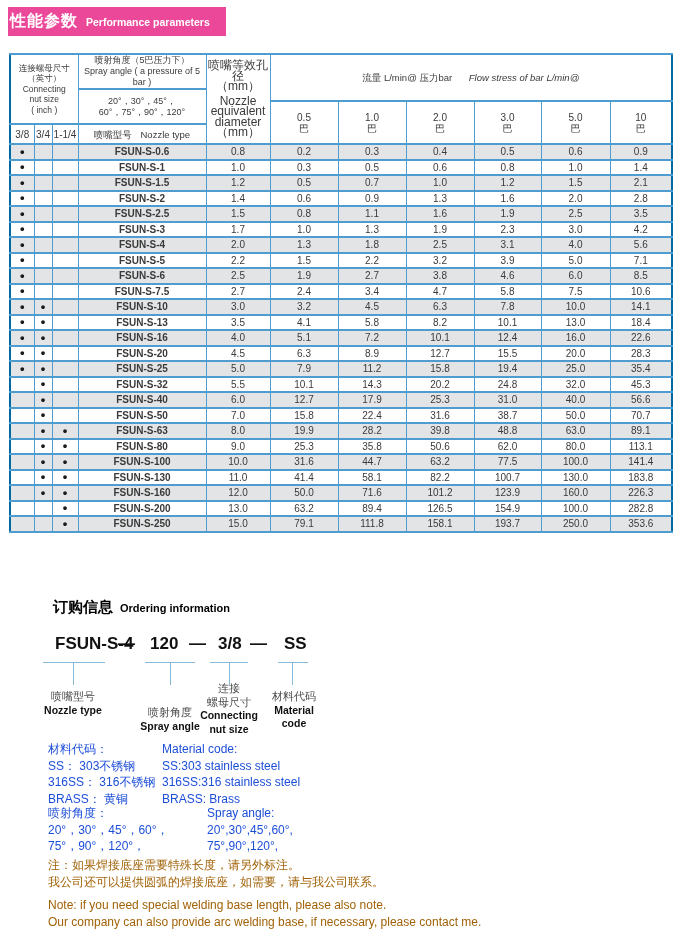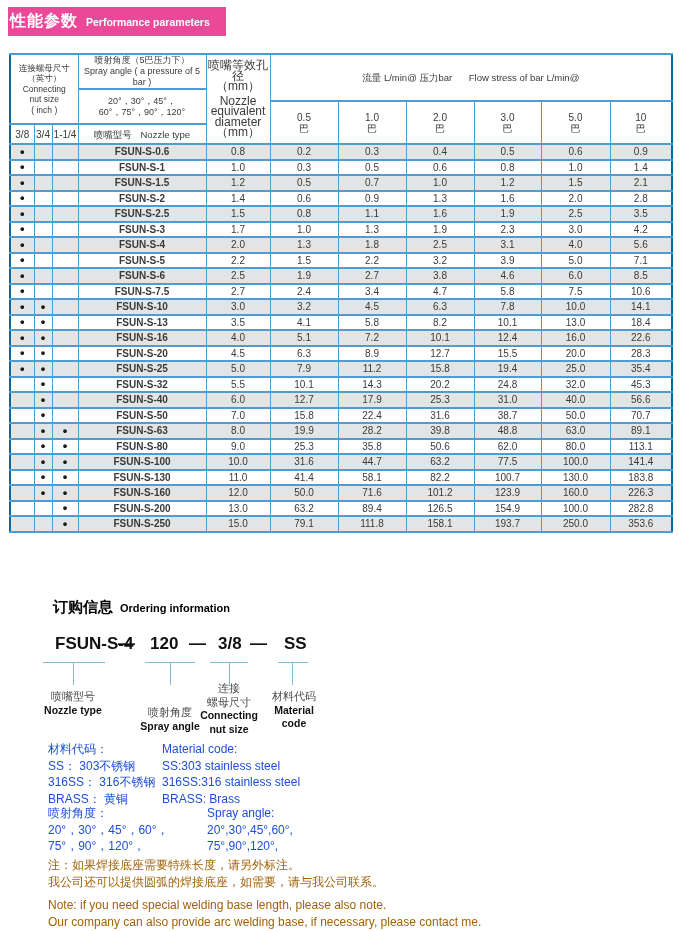--- a/index.html
+++ b/index.html
@@ -43,7 +43,7 @@
   th.nozzle-head { font-size: 9.5px; }
   th.nozzle-head .zh { margin-right: 6px; }
   th.flow-head { font-size: 9.5px; }
-  th.flow-head .en { margin-left: 14px; }
+  th.flow-head .en { margin-left: 14px; font-style: italic; }
   tbody td { height: 15.5px; font-size: 10px; }
   tbody td.c-name { font-weight: bold; }
   tbody td.c-dot { font-size: 13px; font-weight: bold; line-height: 10px; color:#1a1a1a; }

